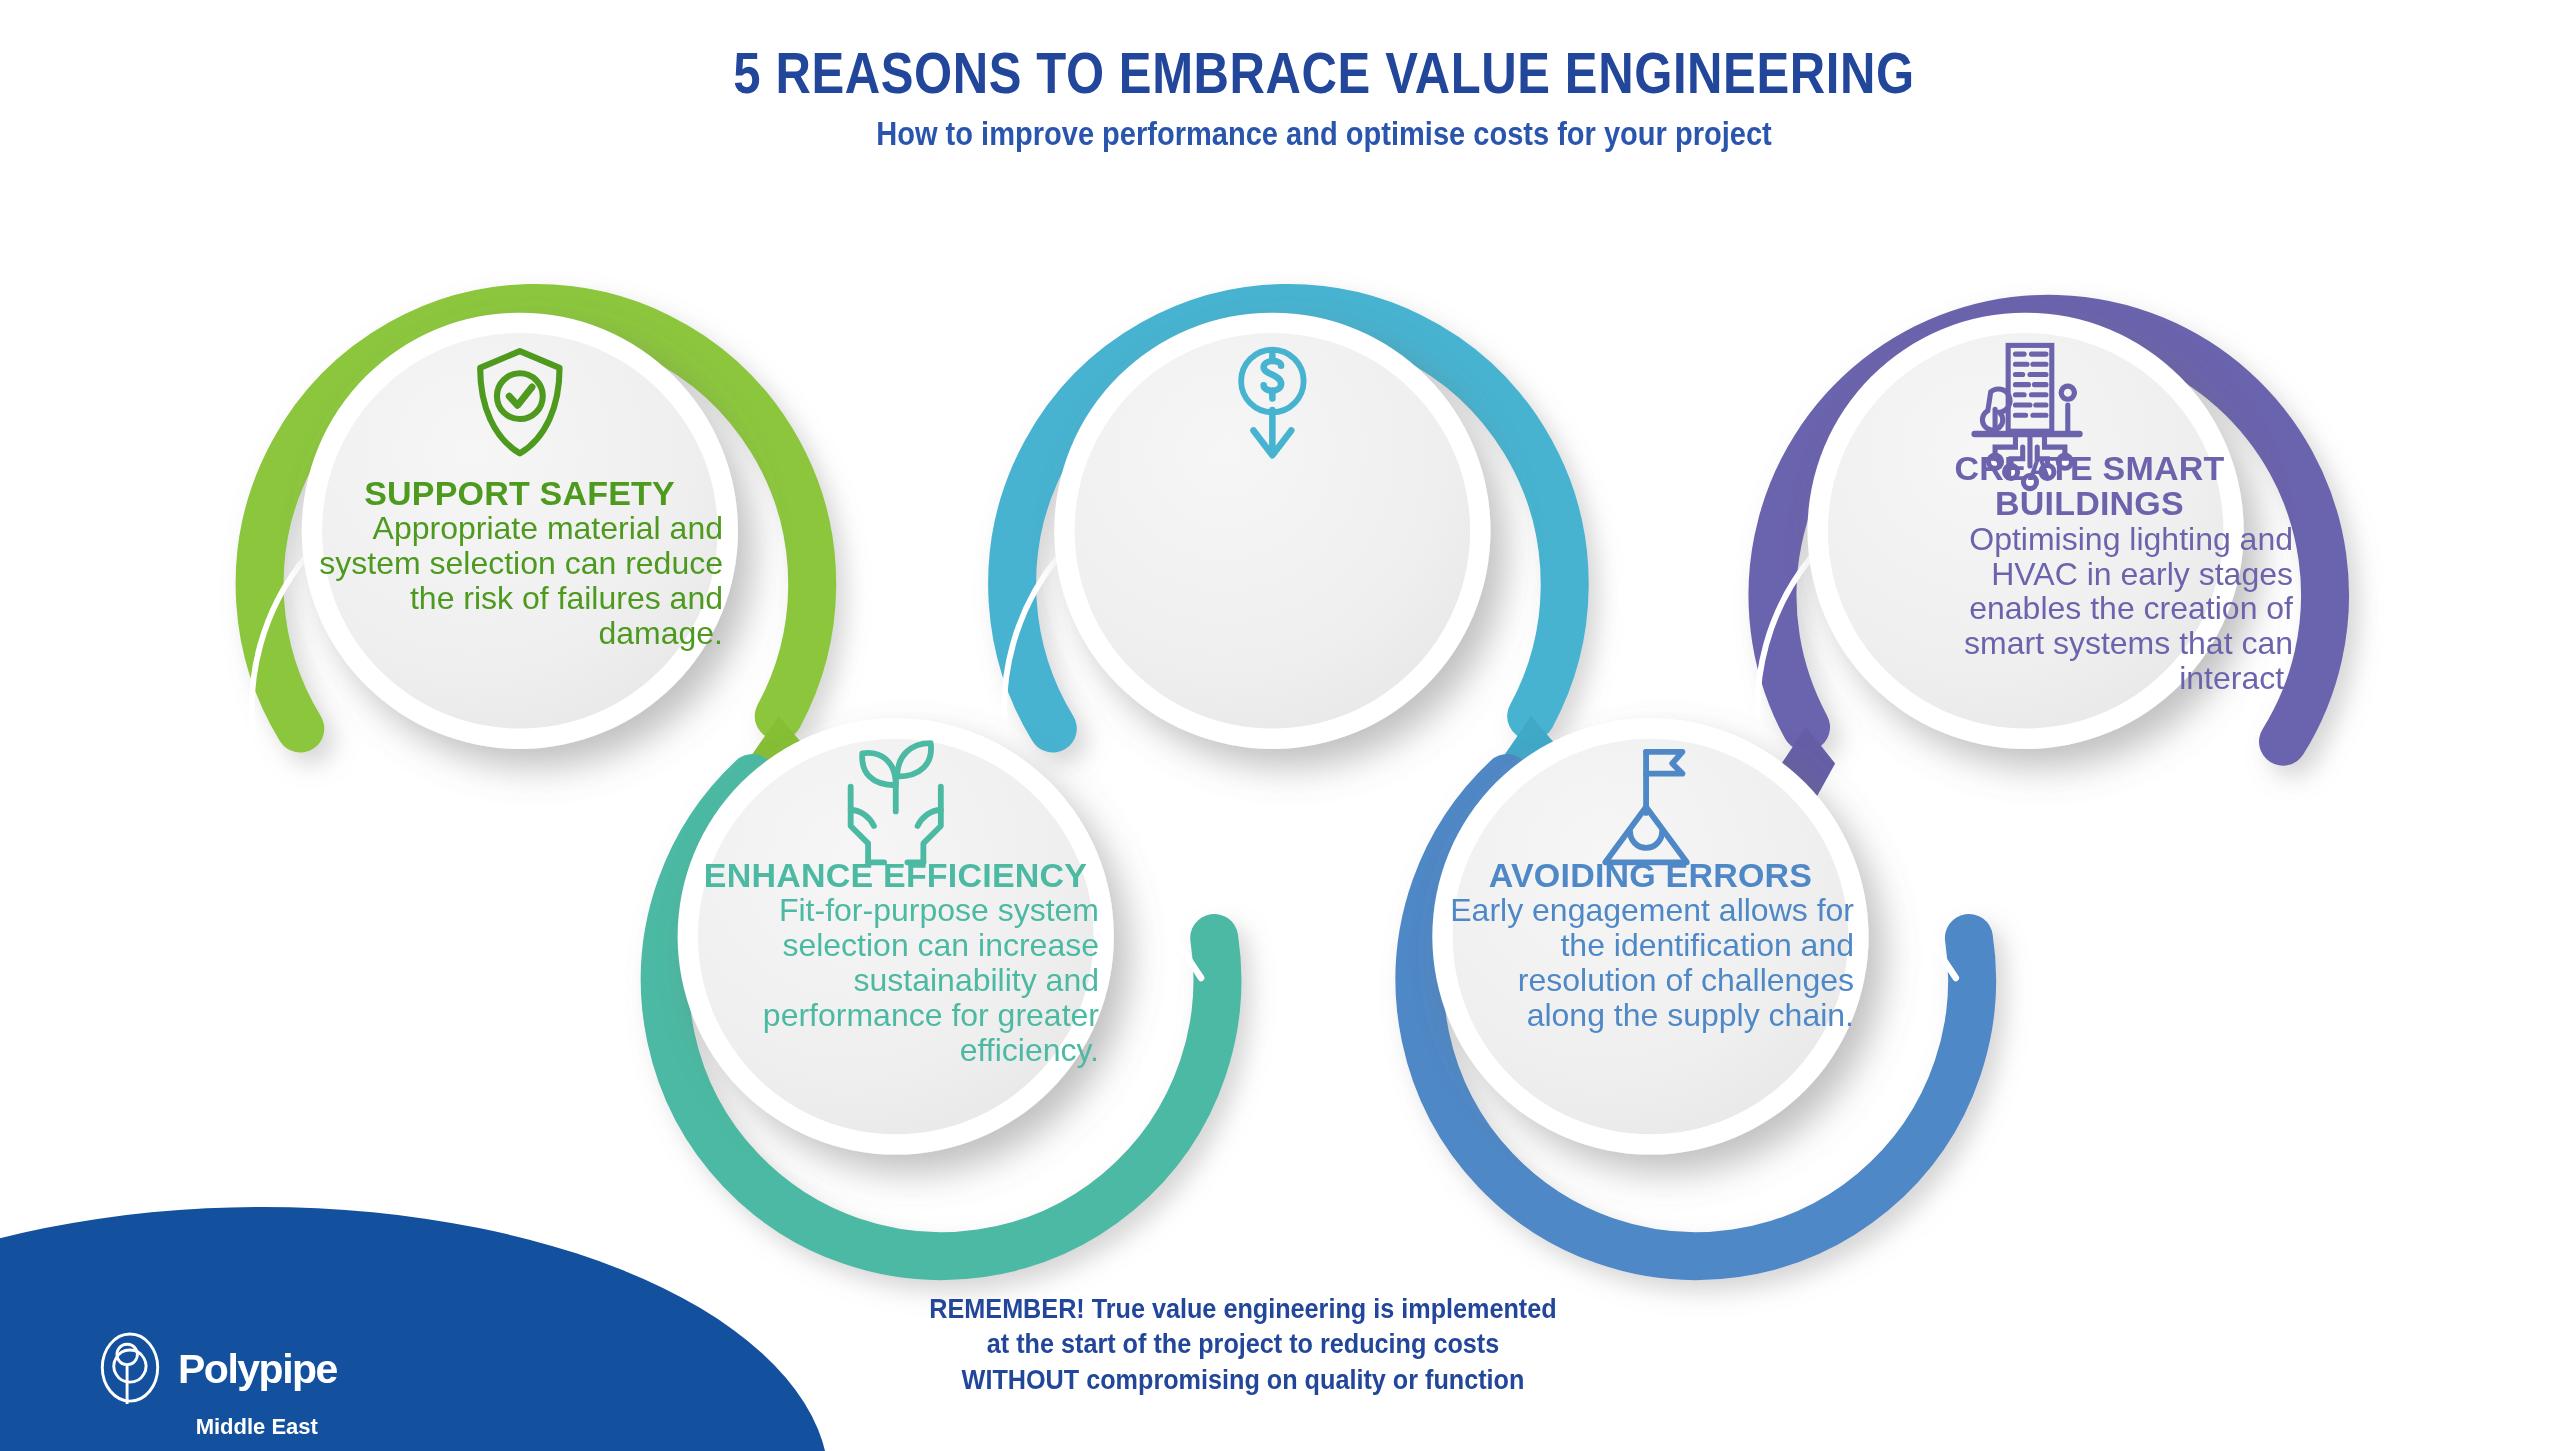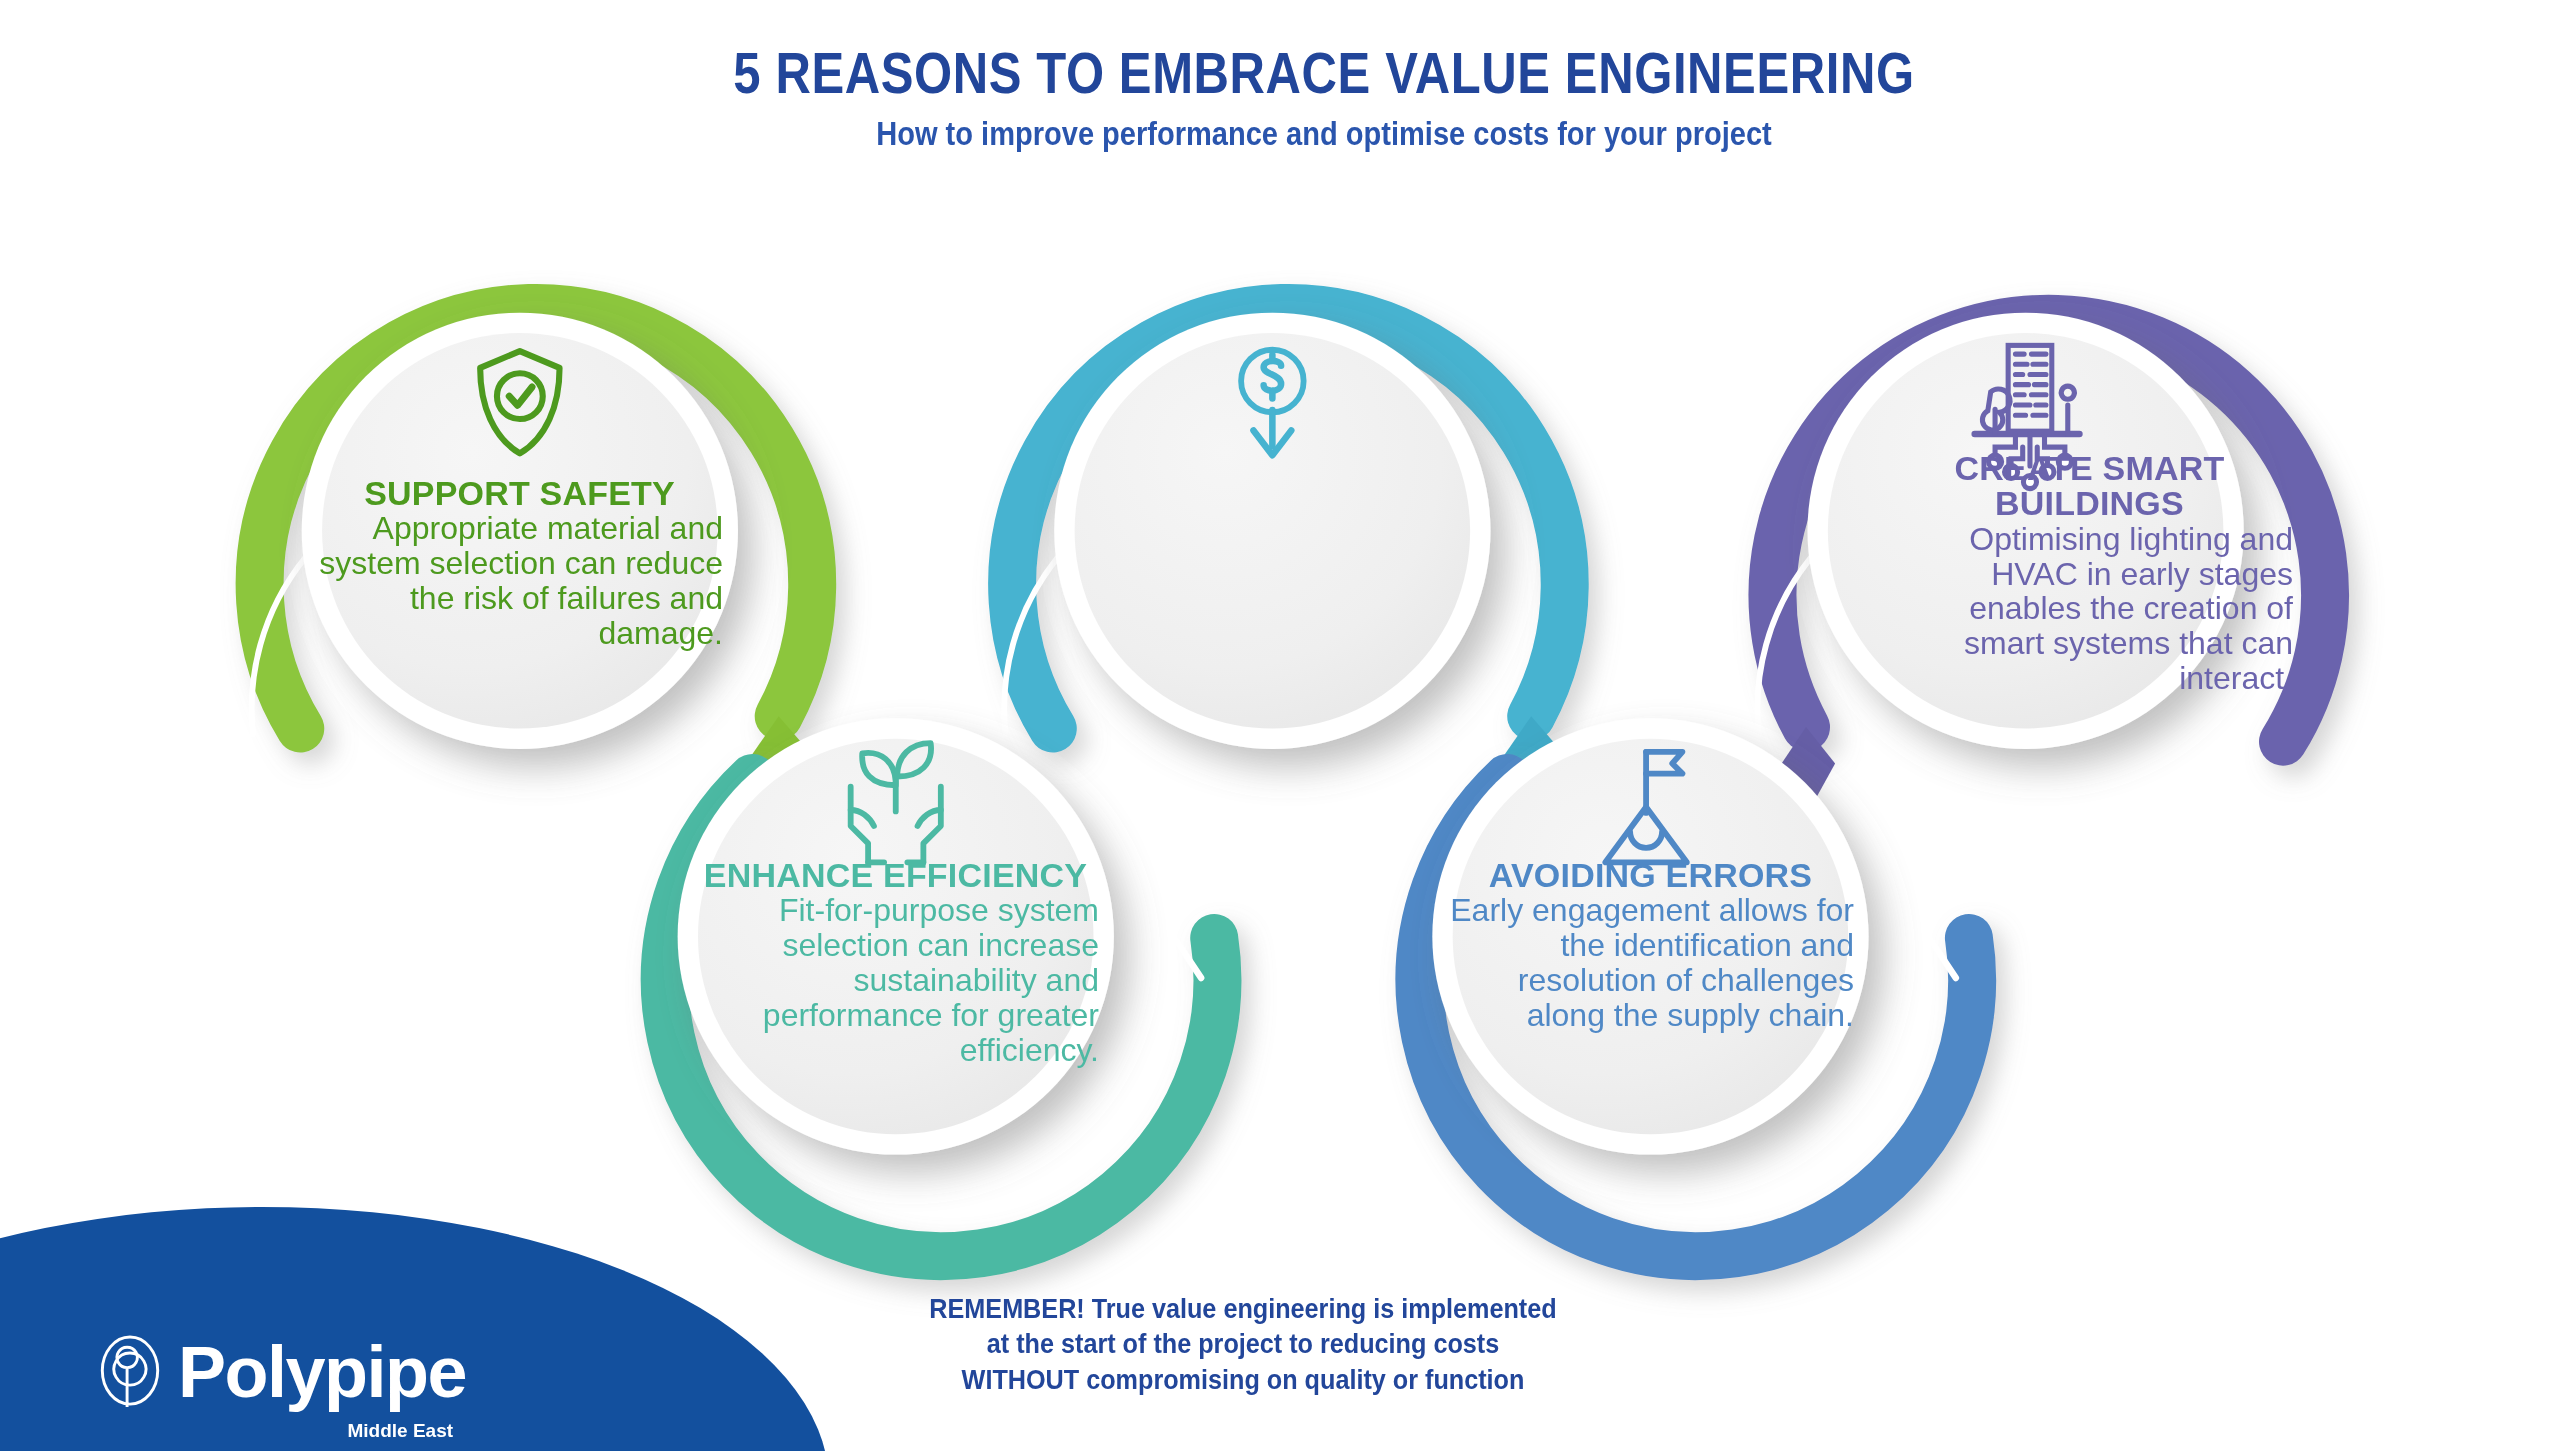--- a/index.html
+++ b/index.html
@@ -34,7 +34,7 @@
              background:#13509e;border-radius:50%;}
   #logo-inner{position:absolute;left:95px;top:124px;display:flex;flex-direction:column;}
   #logo-row{display:flex;align-items:center;gap:13px;}
-  #logo-word{color:#ffffff;font-size:72px;font-weight:bold;letter-spacing:-1.5px;}
+  #logo-word{color:#ffffff;font-size:41px;font-weight:bold;letter-spacing:-1.5px;}
   #logo-sub{color:#ffffff;font-size:19px;font-weight:bold;align-self:flex-end;
             margin-top:7.3px;margin-right:13px;}
 </style>

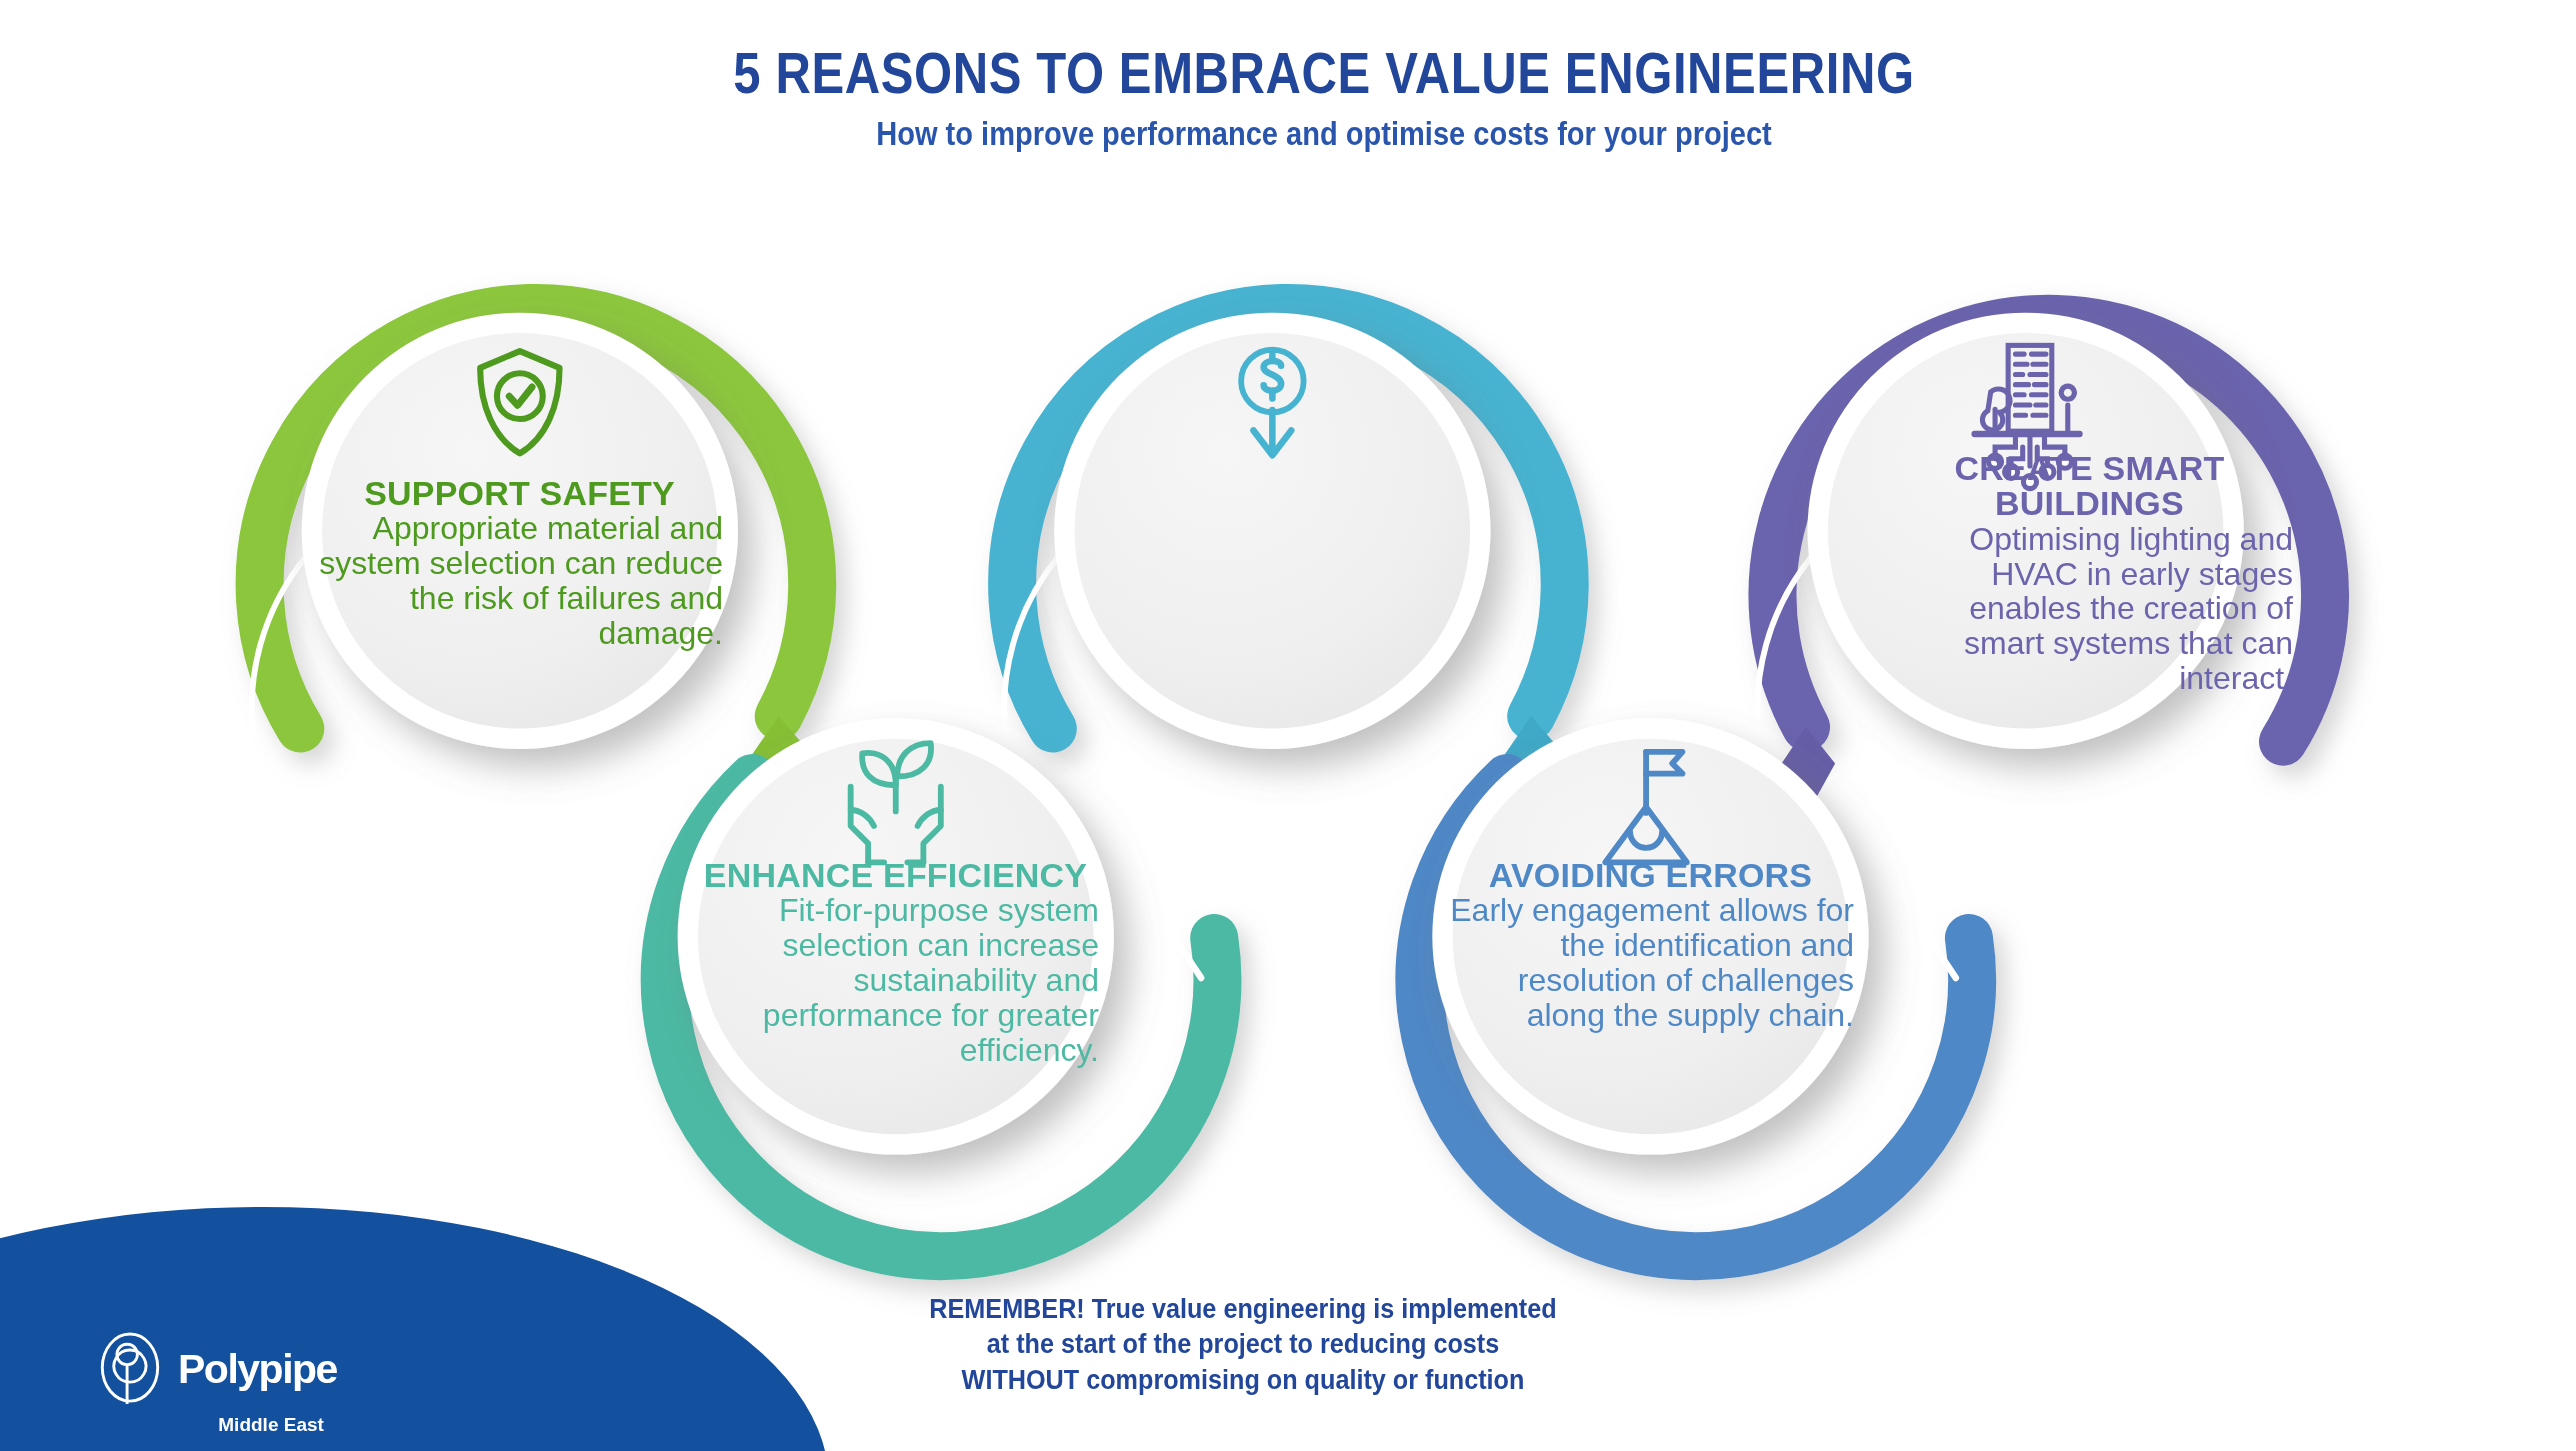--- a/index.html
+++ b/index.html
@@ -35,8 +35,8 @@
   #logo-inner{position:absolute;left:95px;top:124px;display:flex;flex-direction:column;}
   #logo-row{display:flex;align-items:center;gap:13px;}
   #logo-word{color:#ffffff;font-size:41px;font-weight:bold;letter-spacing:-1.5px;}
-  #logo-sub{color:#ffffff;font-size:19px;font-weight:bold;align-self:flex-end;
-            margin-top:7.3px;margin-right:13px;}
+  #logo-sub{color:#ffffff;font-size:22px;font-weight:bold;align-self:flex-end;
+            margin-top:7.3px;margin-right:19px;}
 </style>
 </head>
 <body>

